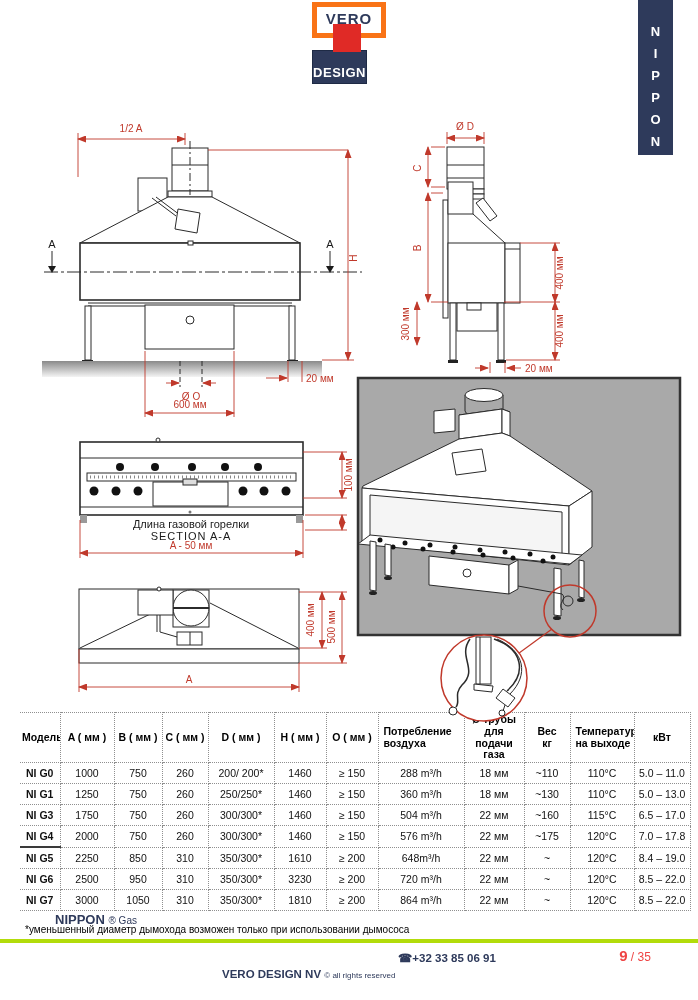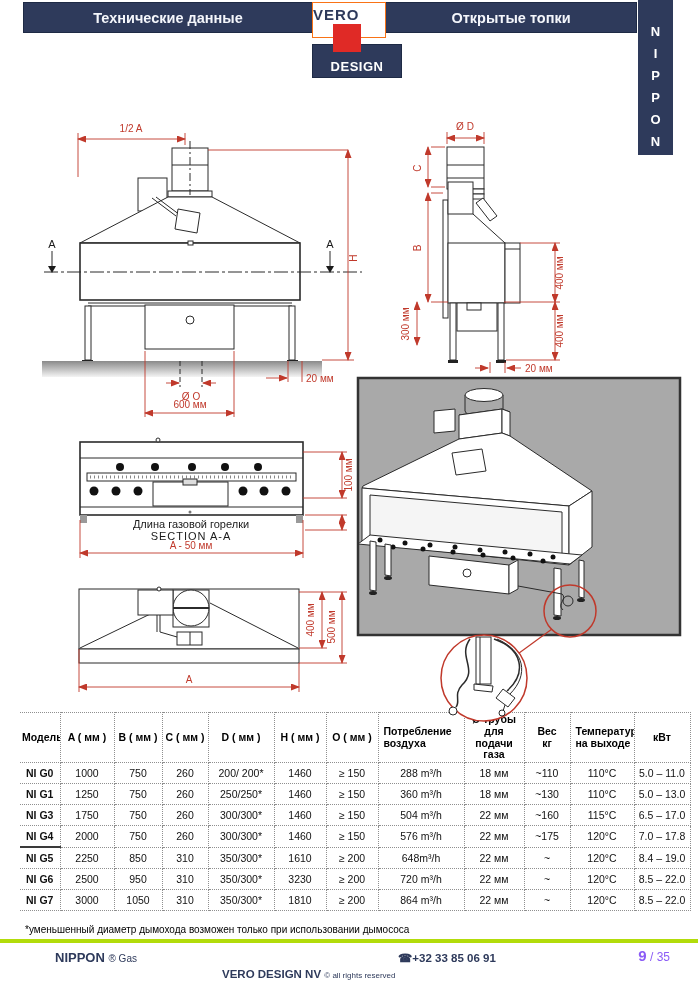--- a/index.html
+++ b/index.html
@@ -86,10 +86,6 @@
 
 <div class="page">
 
-  <div class="topbar">
-    <span class="tab tab-left">Технические данные</span>
-    <span class="tab tab-right">Открытые топки</span>
-  </div>
   <div class="logo">
     <div class="logo-top">VERO</div>
     <div class="logo-bottom">DESIGN</div>

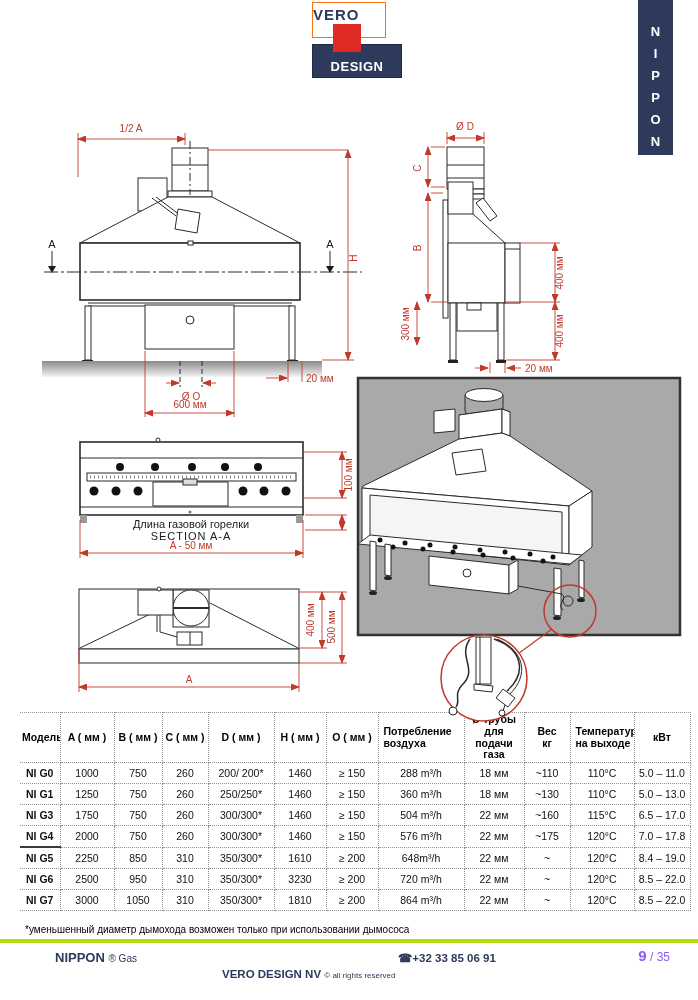--- a/index.html
+++ b/index.html
@@ -19,7 +19,7 @@
   .logo { position:absolute; left:312px; top:2px; width:74px; height:70px; z-index:3; }
   .logo-top {
     position:absolute; left:0; top:0; width:74px; height:36px; background:#fff;
-    border:1px solid #f97316; box-sizing:border-box; text-align:left;
+    border:5px solid #f97316; box-sizing:border-box; text-align:center;
     font-size:15px; font-weight:bold; color:#2e3a5b; letter-spacing:1px; padding-top:3px;
   }
   .logo-bottom {

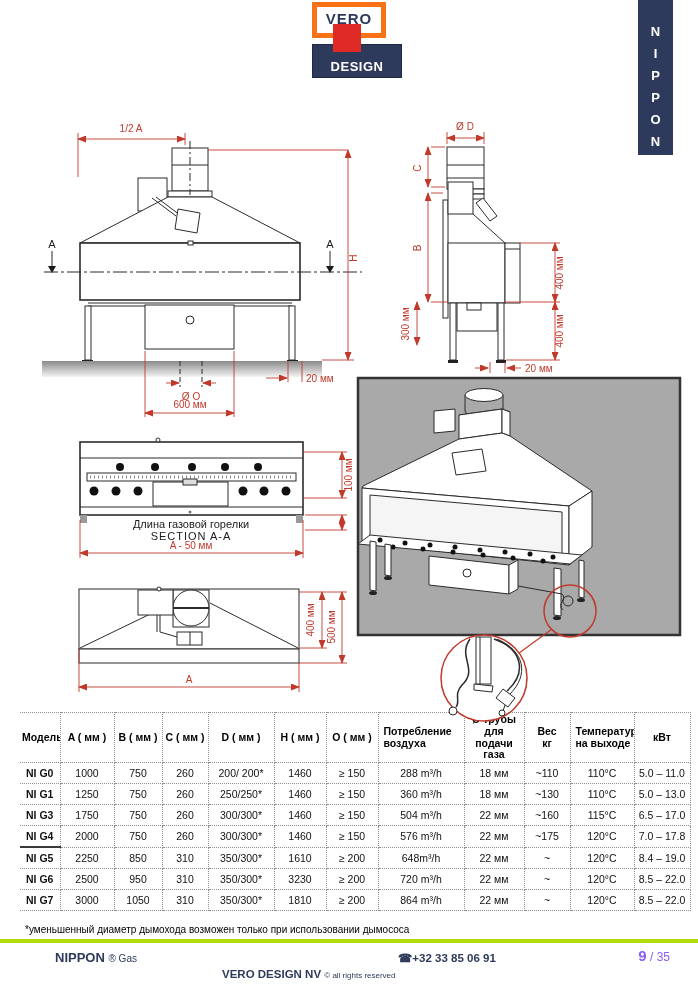--- a/index.html
+++ b/index.html
@@ -23,7 +23,7 @@
     font-size:15px; font-weight:bold; color:#2e3a5b; letter-spacing:1px; padding-top:3px;
   }
   .logo-bottom {
-    position:absolute; left:0; top:42px; width:90px; height:34px; background:#2e3a5b;
+    position:absolute; left:0; top:48px; width:55px; height:34px; background:#2e3a5b;
     border:1px solid #1e2a45; box-sizing:border-box; text-align:center;
     font-size:13px; font-weight:bold; color:#fff; letter-spacing:0.5px; padding-top:14px;
   }

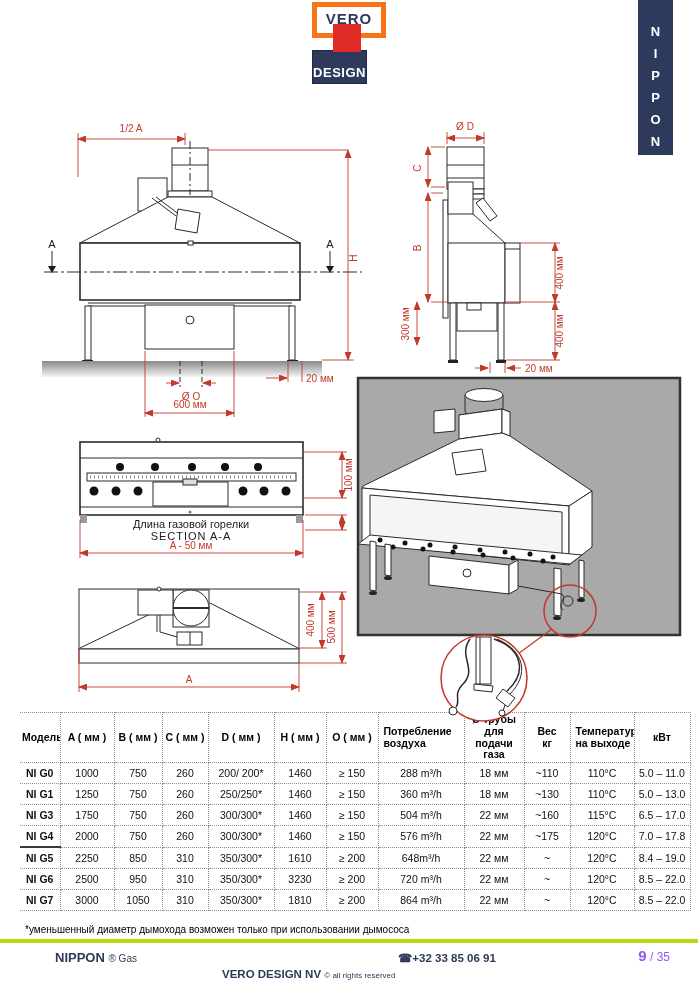--- a/index.html
+++ b/index.html
@@ -73,7 +73,7 @@
   
   .footnote { position:absolute; left:25px; top:924px; font-size:10px; color:#000;text-align:right; }
   .green-rule { position:absolute; left:0; top:939px; width:698px; height:3.5px; background:#b2dc0b; }
-  .foot-brand { position:absolute; left:55px; top:950px; color:#2e3a5b; font-size:13px; font-weight:bold; }
+  .foot-brand { position:absolute; left:55px; top:912px; color:#2e3a5b; font-size:13px; font-weight:bold; }
   .foot-brand .suffix { font-size:10px; font-weight:normal; }
   .foot-company { position:absolute; left:222px; top:968px; color:#2e3a5b; font-size:11.5px; font-weight:bold; }
   .foot-company .rights { font-size:8px; font-weight:normal; }

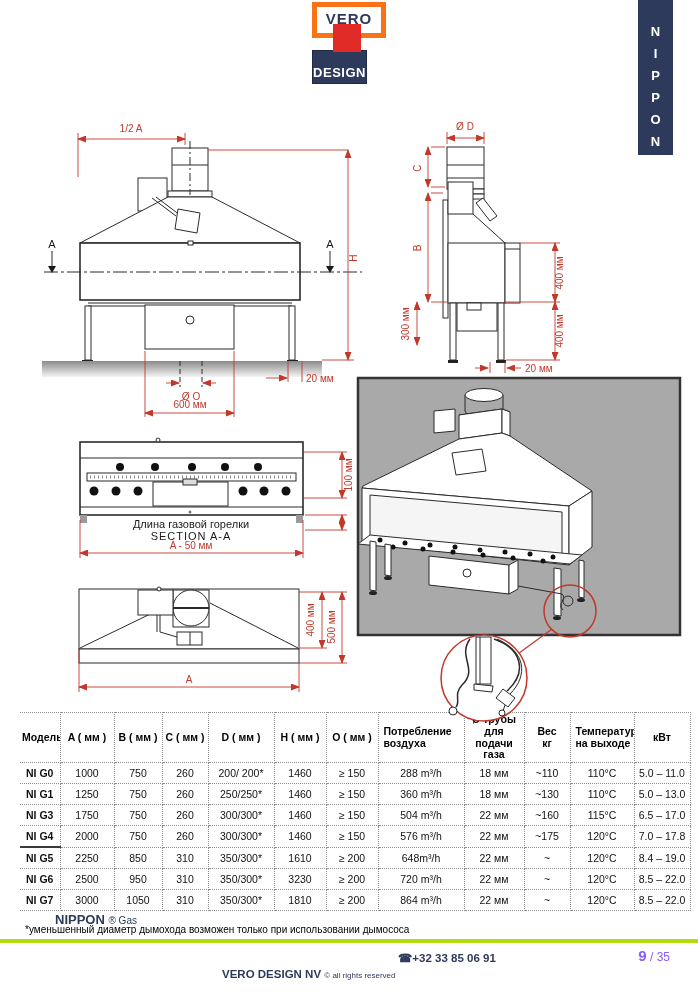--- a/index.html
+++ b/index.html
@@ -78,7 +78,7 @@
   .foot-company { position:absolute; left:222px; top:968px; color:#2e3a5b; font-size:11.5px; font-weight:bold; }
   .foot-company .rights { font-size:8px; font-weight:normal; }
   .foot-phone { position:absolute; left:398px; top:951px; color:#2e3a5b; font-size:11.5px; font-weight:bold; }
-  .foot-page { position:absolute; left:600px; top:947px; width:70px; text-align:right; font-size:12px; color:#8b5cf6; }
+  .foot-page { position:absolute; left:600px; top:947px; width:70px; text-align:center; font-size:12px; color:#ef4444; }
   .foot-page .num { font-size:15px; font-weight:bold; }
 </style>
 </head>

